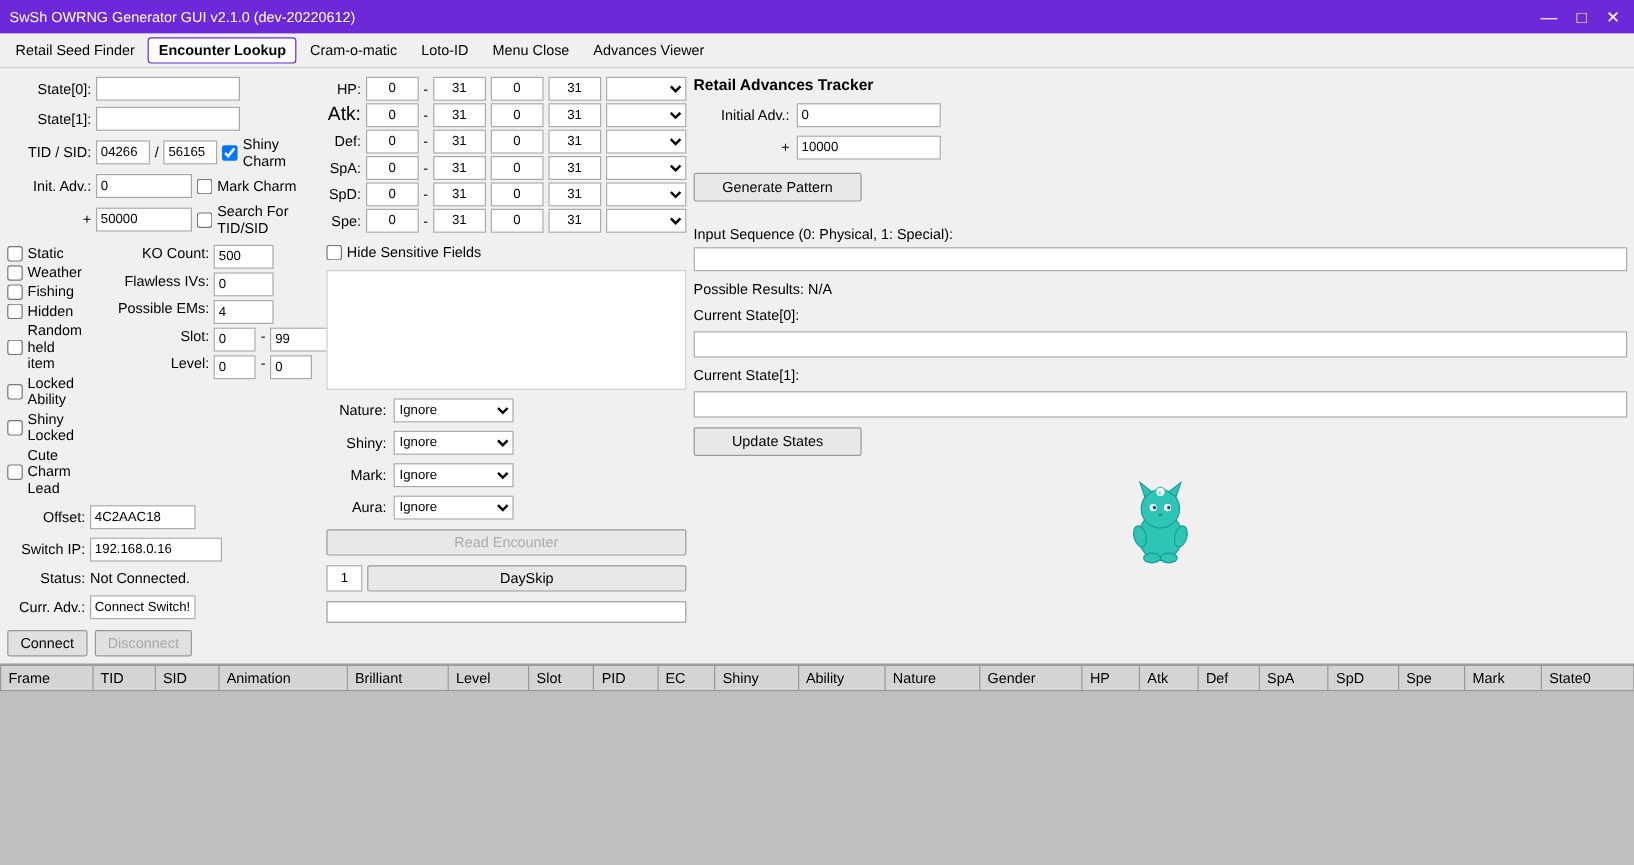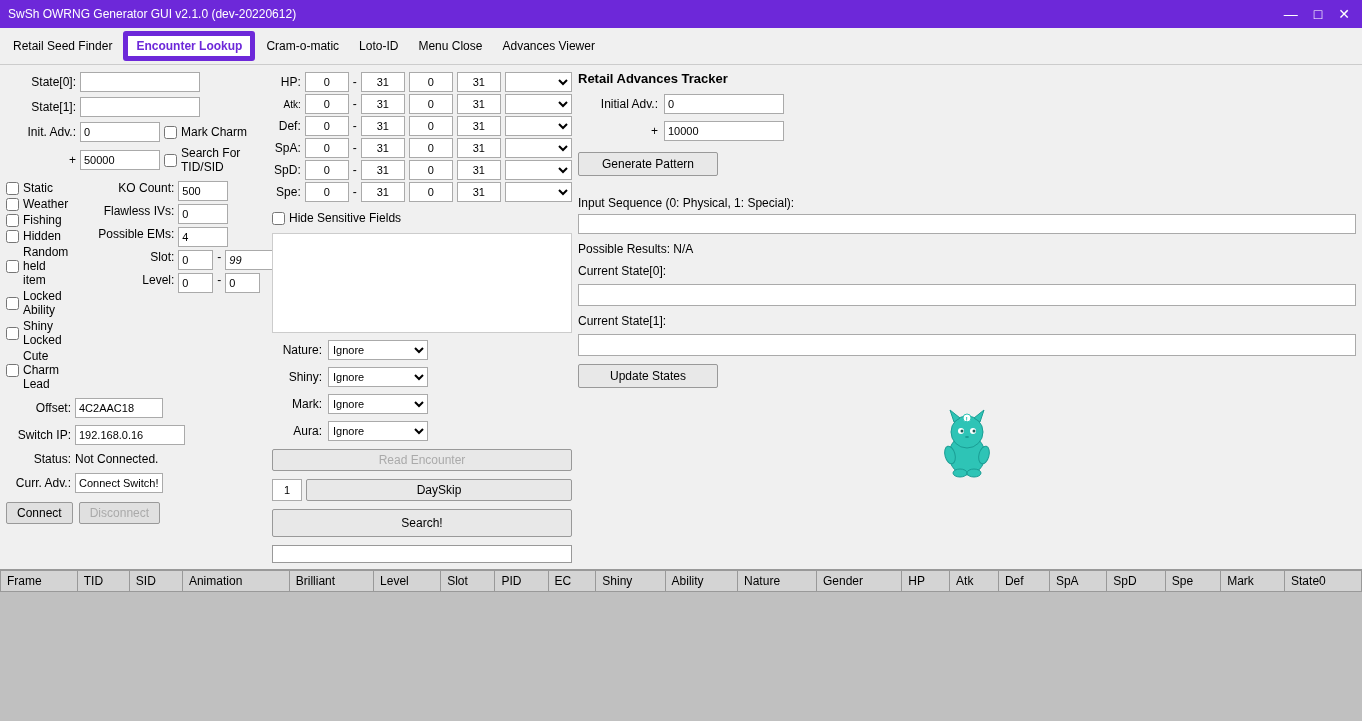--- a/index.html
+++ b/index.html
@@ -37,8 +37,8 @@
     }
     .menu-tab.active {
       background: #fff;
-      border: 5px solid #6d28d9;
-      color: #6d28d9;
+      border: 1px solid #6d28d9;
+      color: #000000;
       font-weight: bold;
     }
     

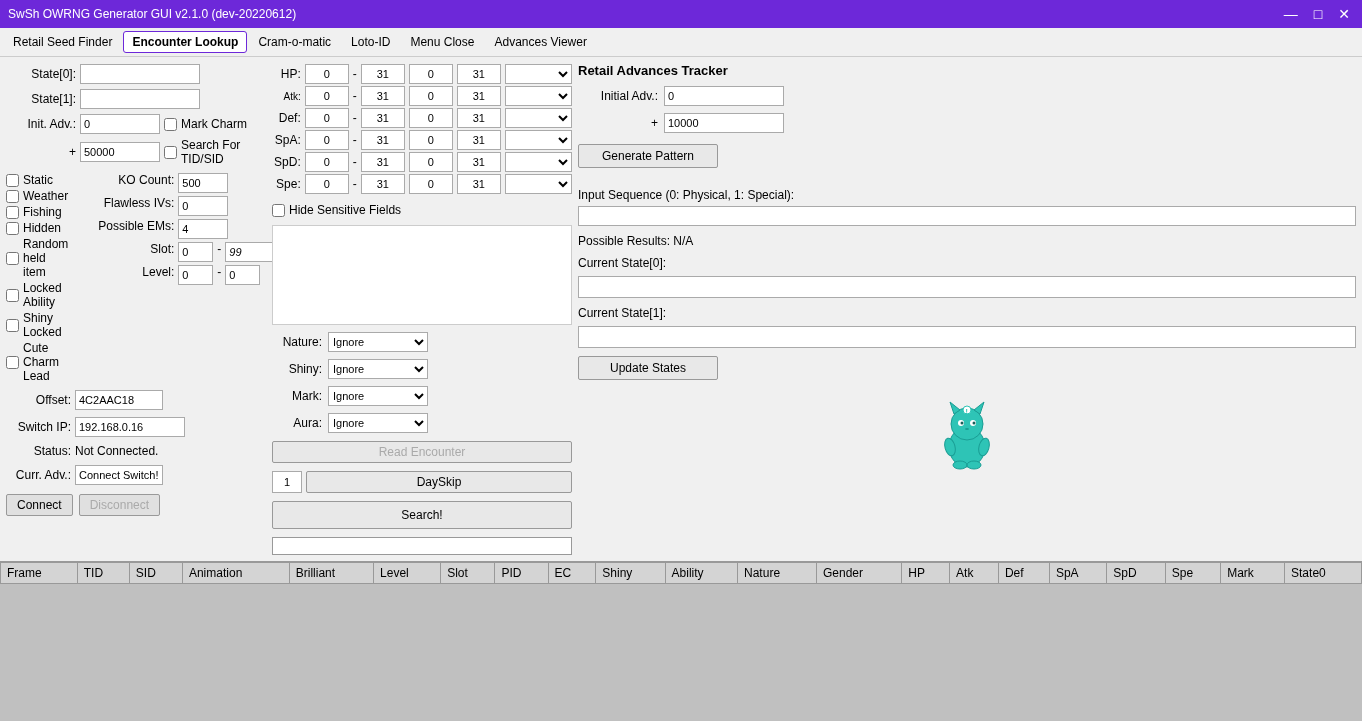--- a/index.html
+++ b/index.html
@@ -474,7 +474,7 @@
       </div>
 
       <div class="form-row">
-        <span style="width:30px;text-align:right;font-size:10px">Atk:</span>
+        <span style="width:30px;text-align:right;font-size:16px">Atk:</span>
         <input type="text" class="iv-input" value="0" style="">
         <span class="iv-dash">-</span>
         <input type="text" class="iv-input" value="31" style="">

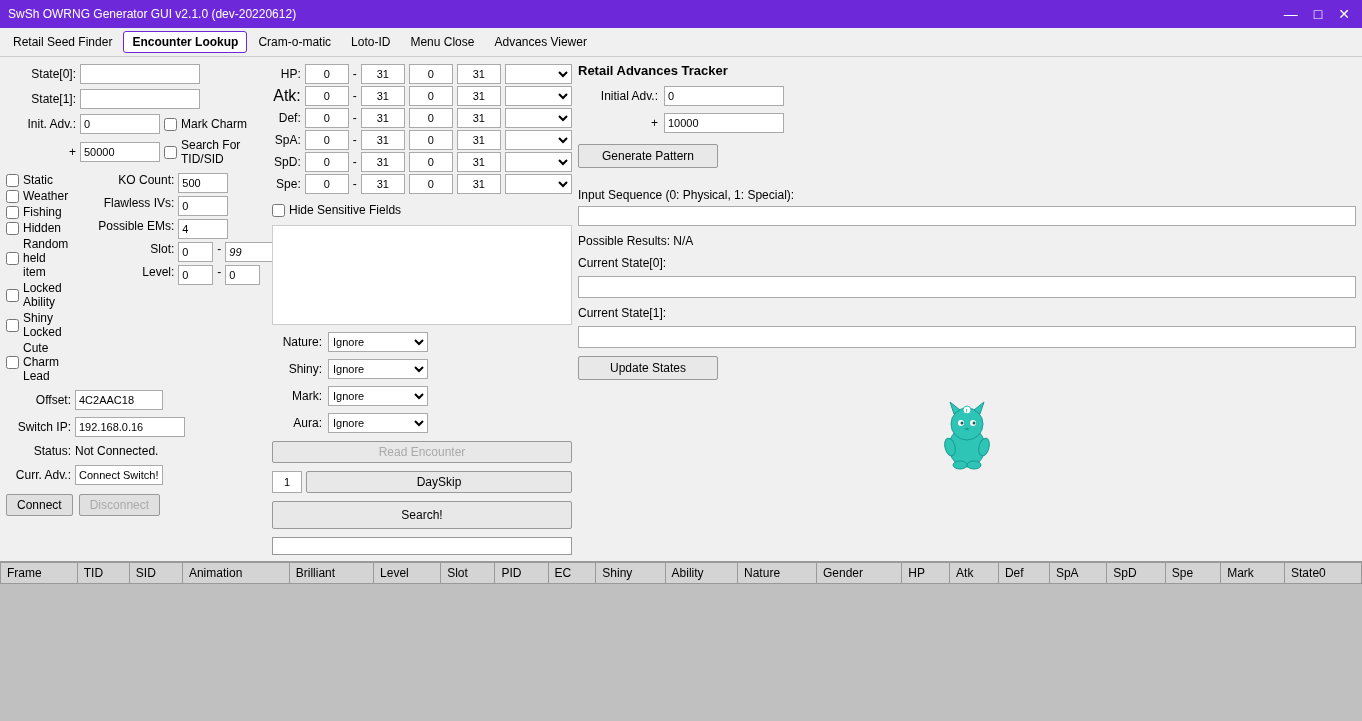--- a/index.html
+++ b/index.html
@@ -357,6 +357,14 @@
       <input type="text" class="form-input form-input-wide" style="">
     </div>
 
+    <div class="form-row">
+      <span class="form-label">TID / SID:</span>
+      <input type="text" class="form-input" style="width: 45px;" value="04266">
+      <span> / </span>
+      <input type="text" class="form-input" style="width: 45px;" value="56165">
+      <input type="checkbox" checked="" style="">
+      <span>Shiny Charm</span>
+    </div>
 
     <div class="form-row">
       <span class="form-label">Init. Adv.:</span>

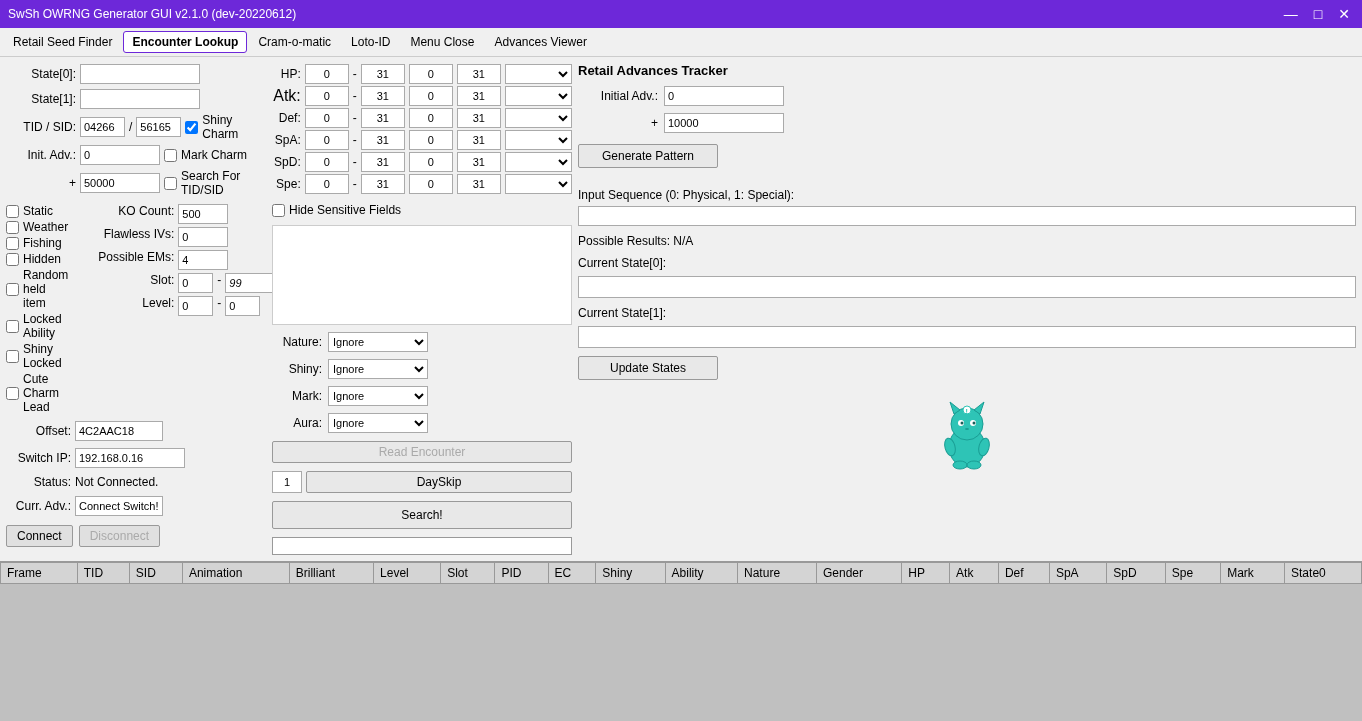--- a/index.html
+++ b/index.html
@@ -433,7 +433,7 @@
           <span class="stats-label">Slot:</span>
           <input type="text" class="stats-input" style="width: 35px;" value="0">
           <span>-</span>
-          <input type="text" class="stats-input" style="width: 51px; font-style: italic;" value="99">
+          <input type="text" class="stats-input" style="width: 51px;" value="99">
         </div>
         <div class="stats-row">
           <span class="stats-label">Level:</span>

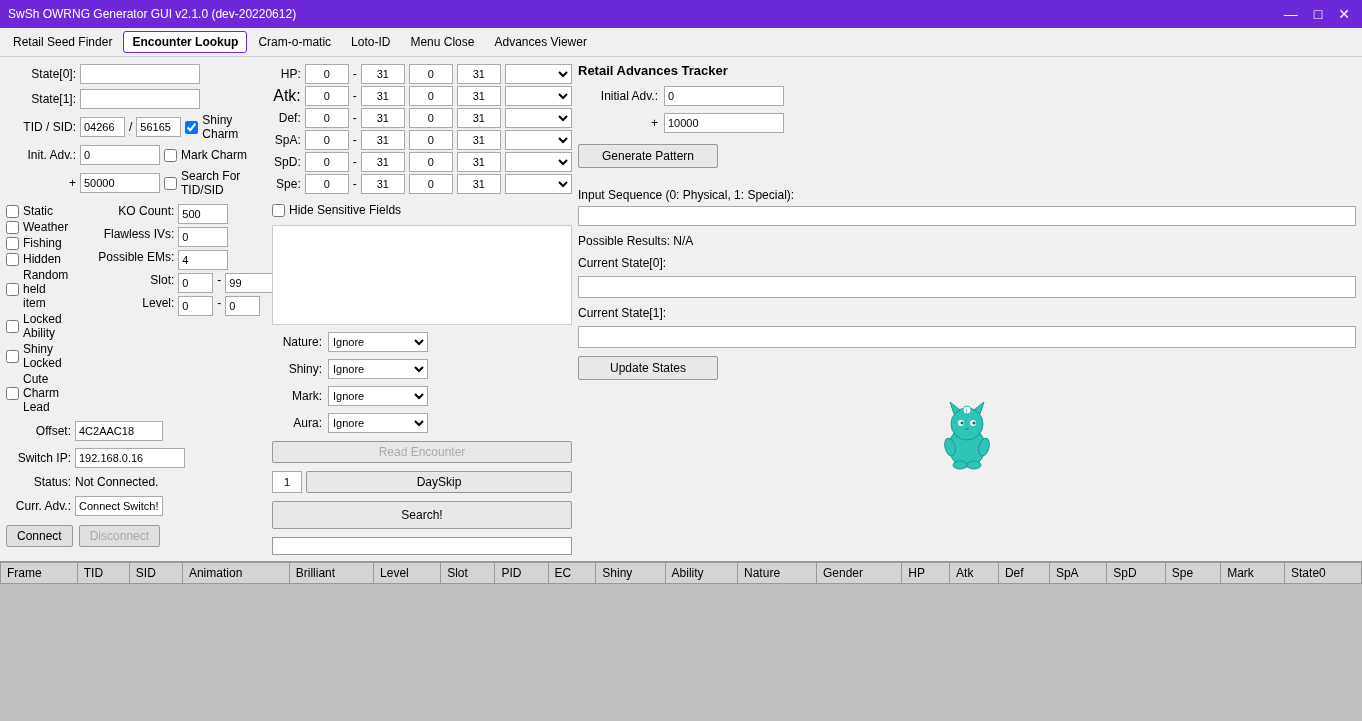--- a/index.html
+++ b/index.html
@@ -574,7 +574,6 @@
       <button class="dayskip-btn" style="flex:1">DaySkip</button>
     </div>
 
-    <button class="search-btn">Search!</button>
 
     <div class="progress-bar"></div>
 

